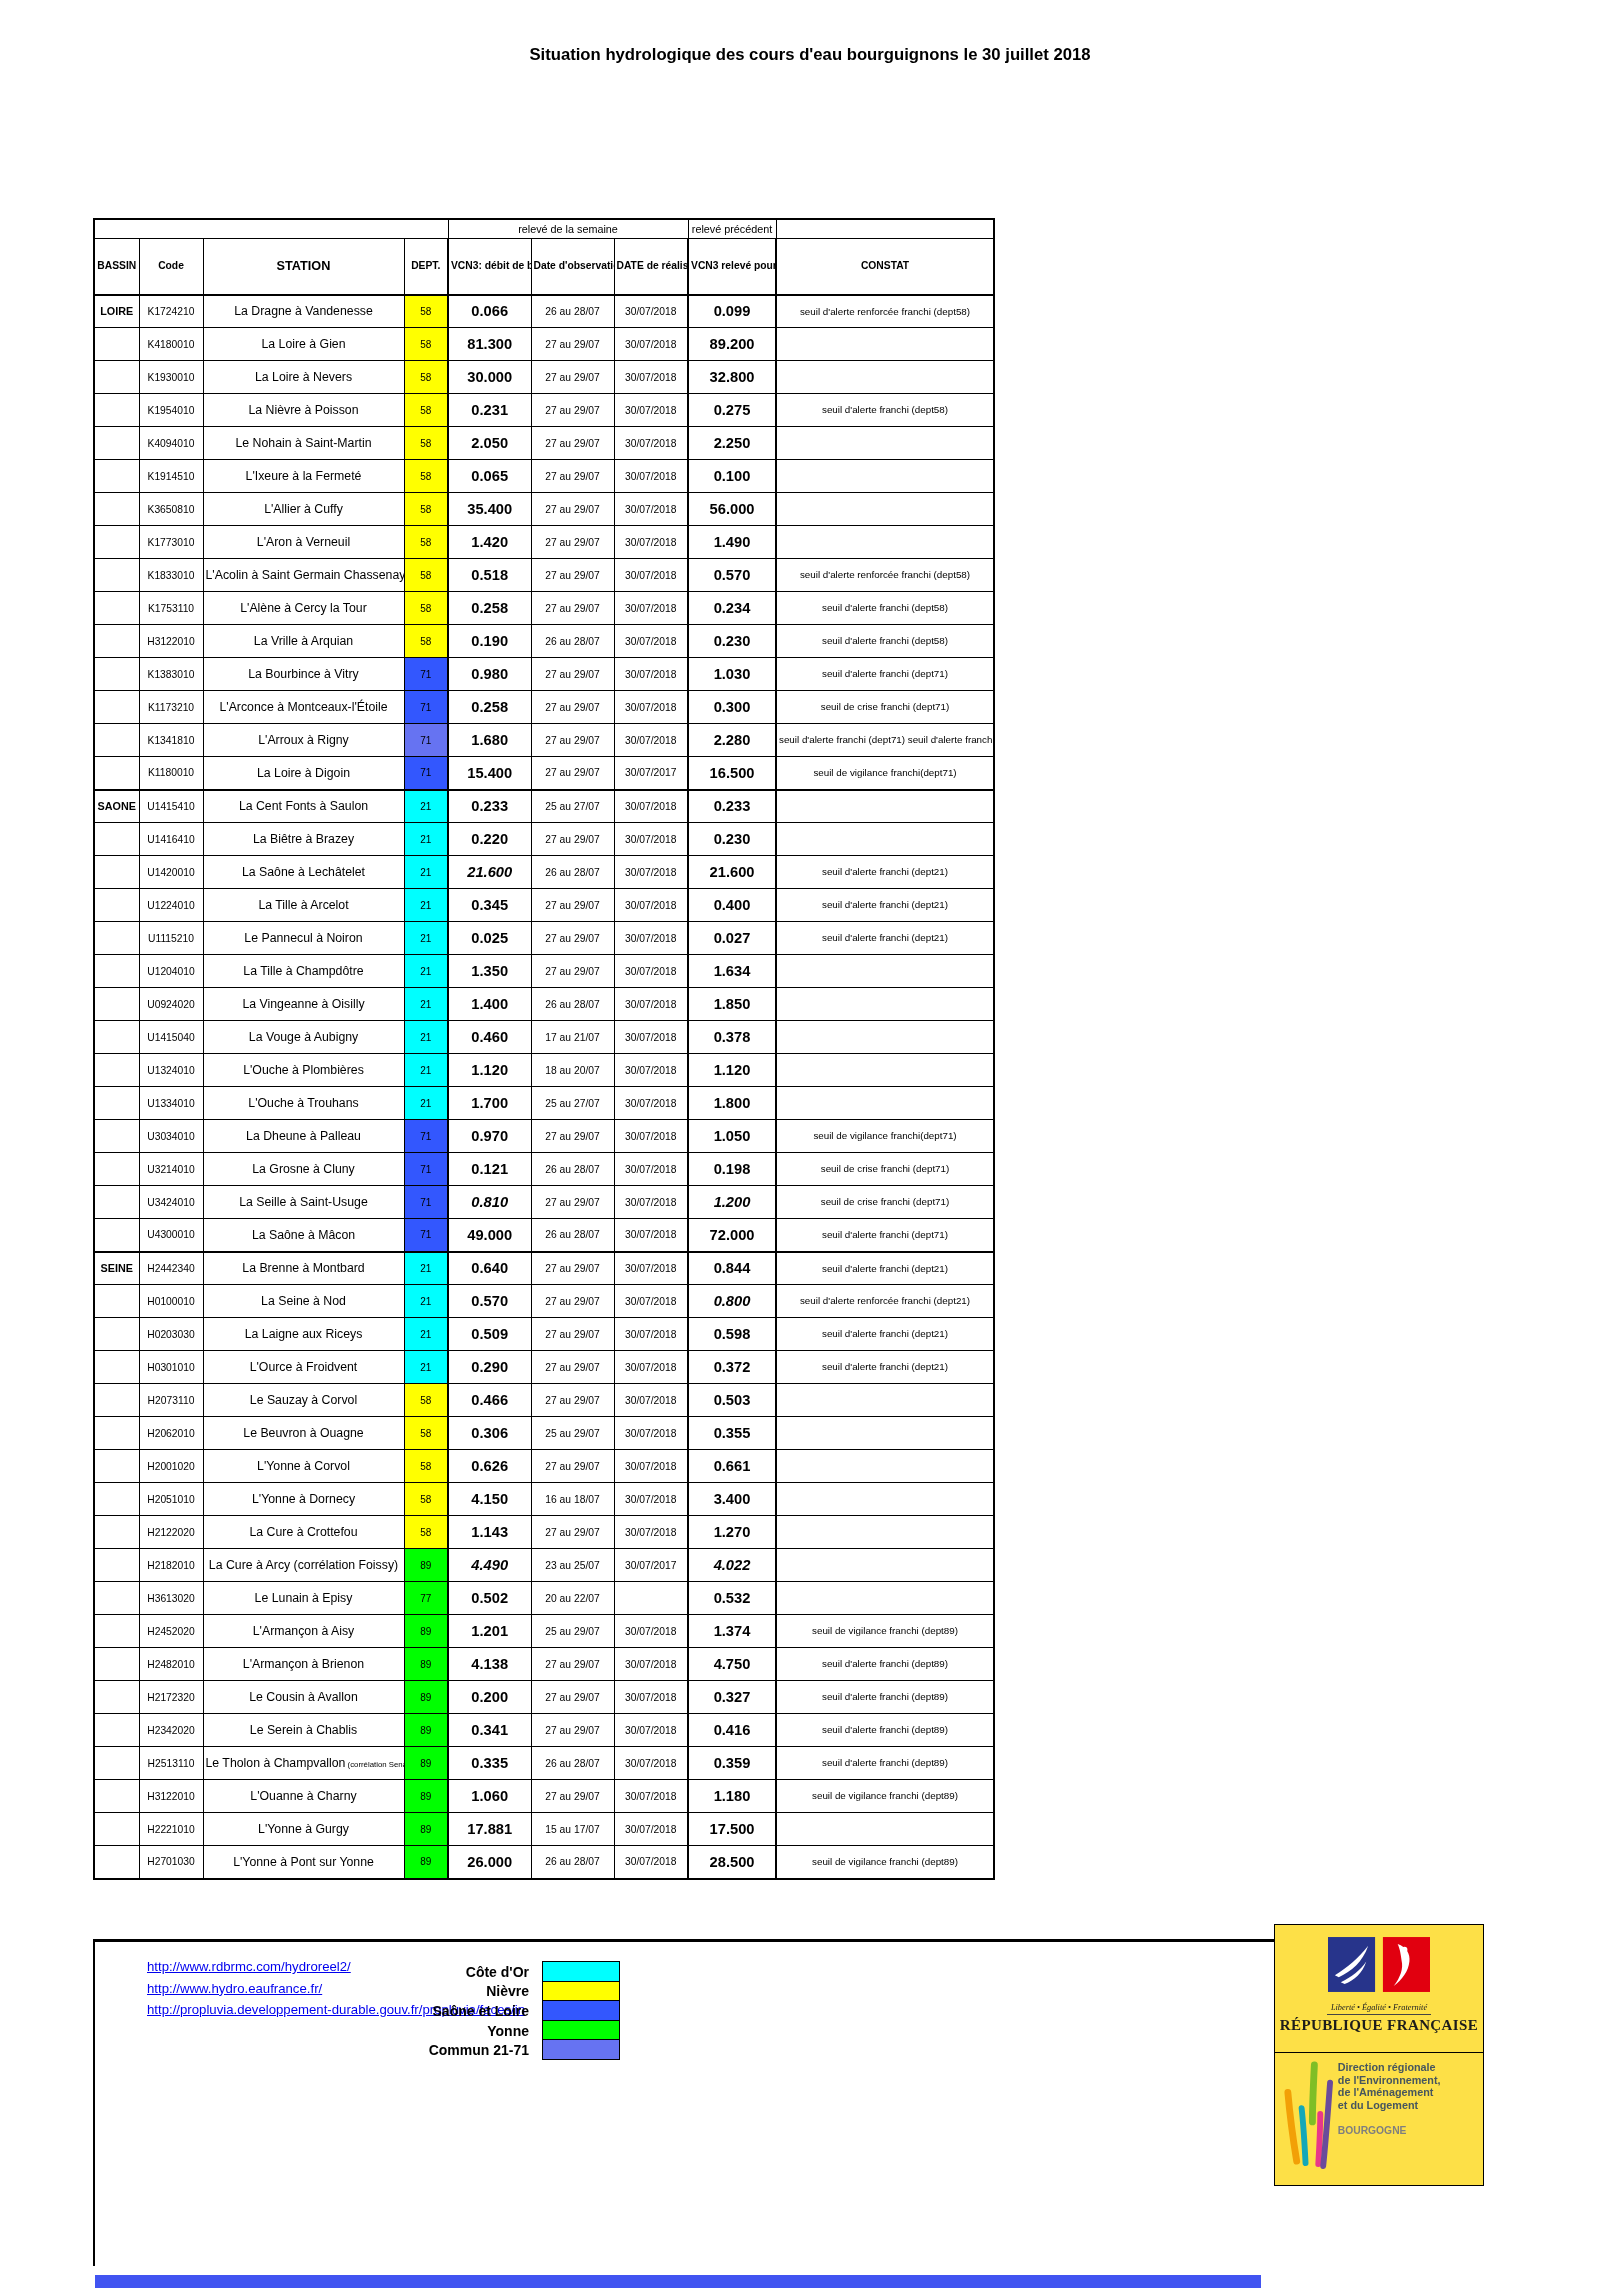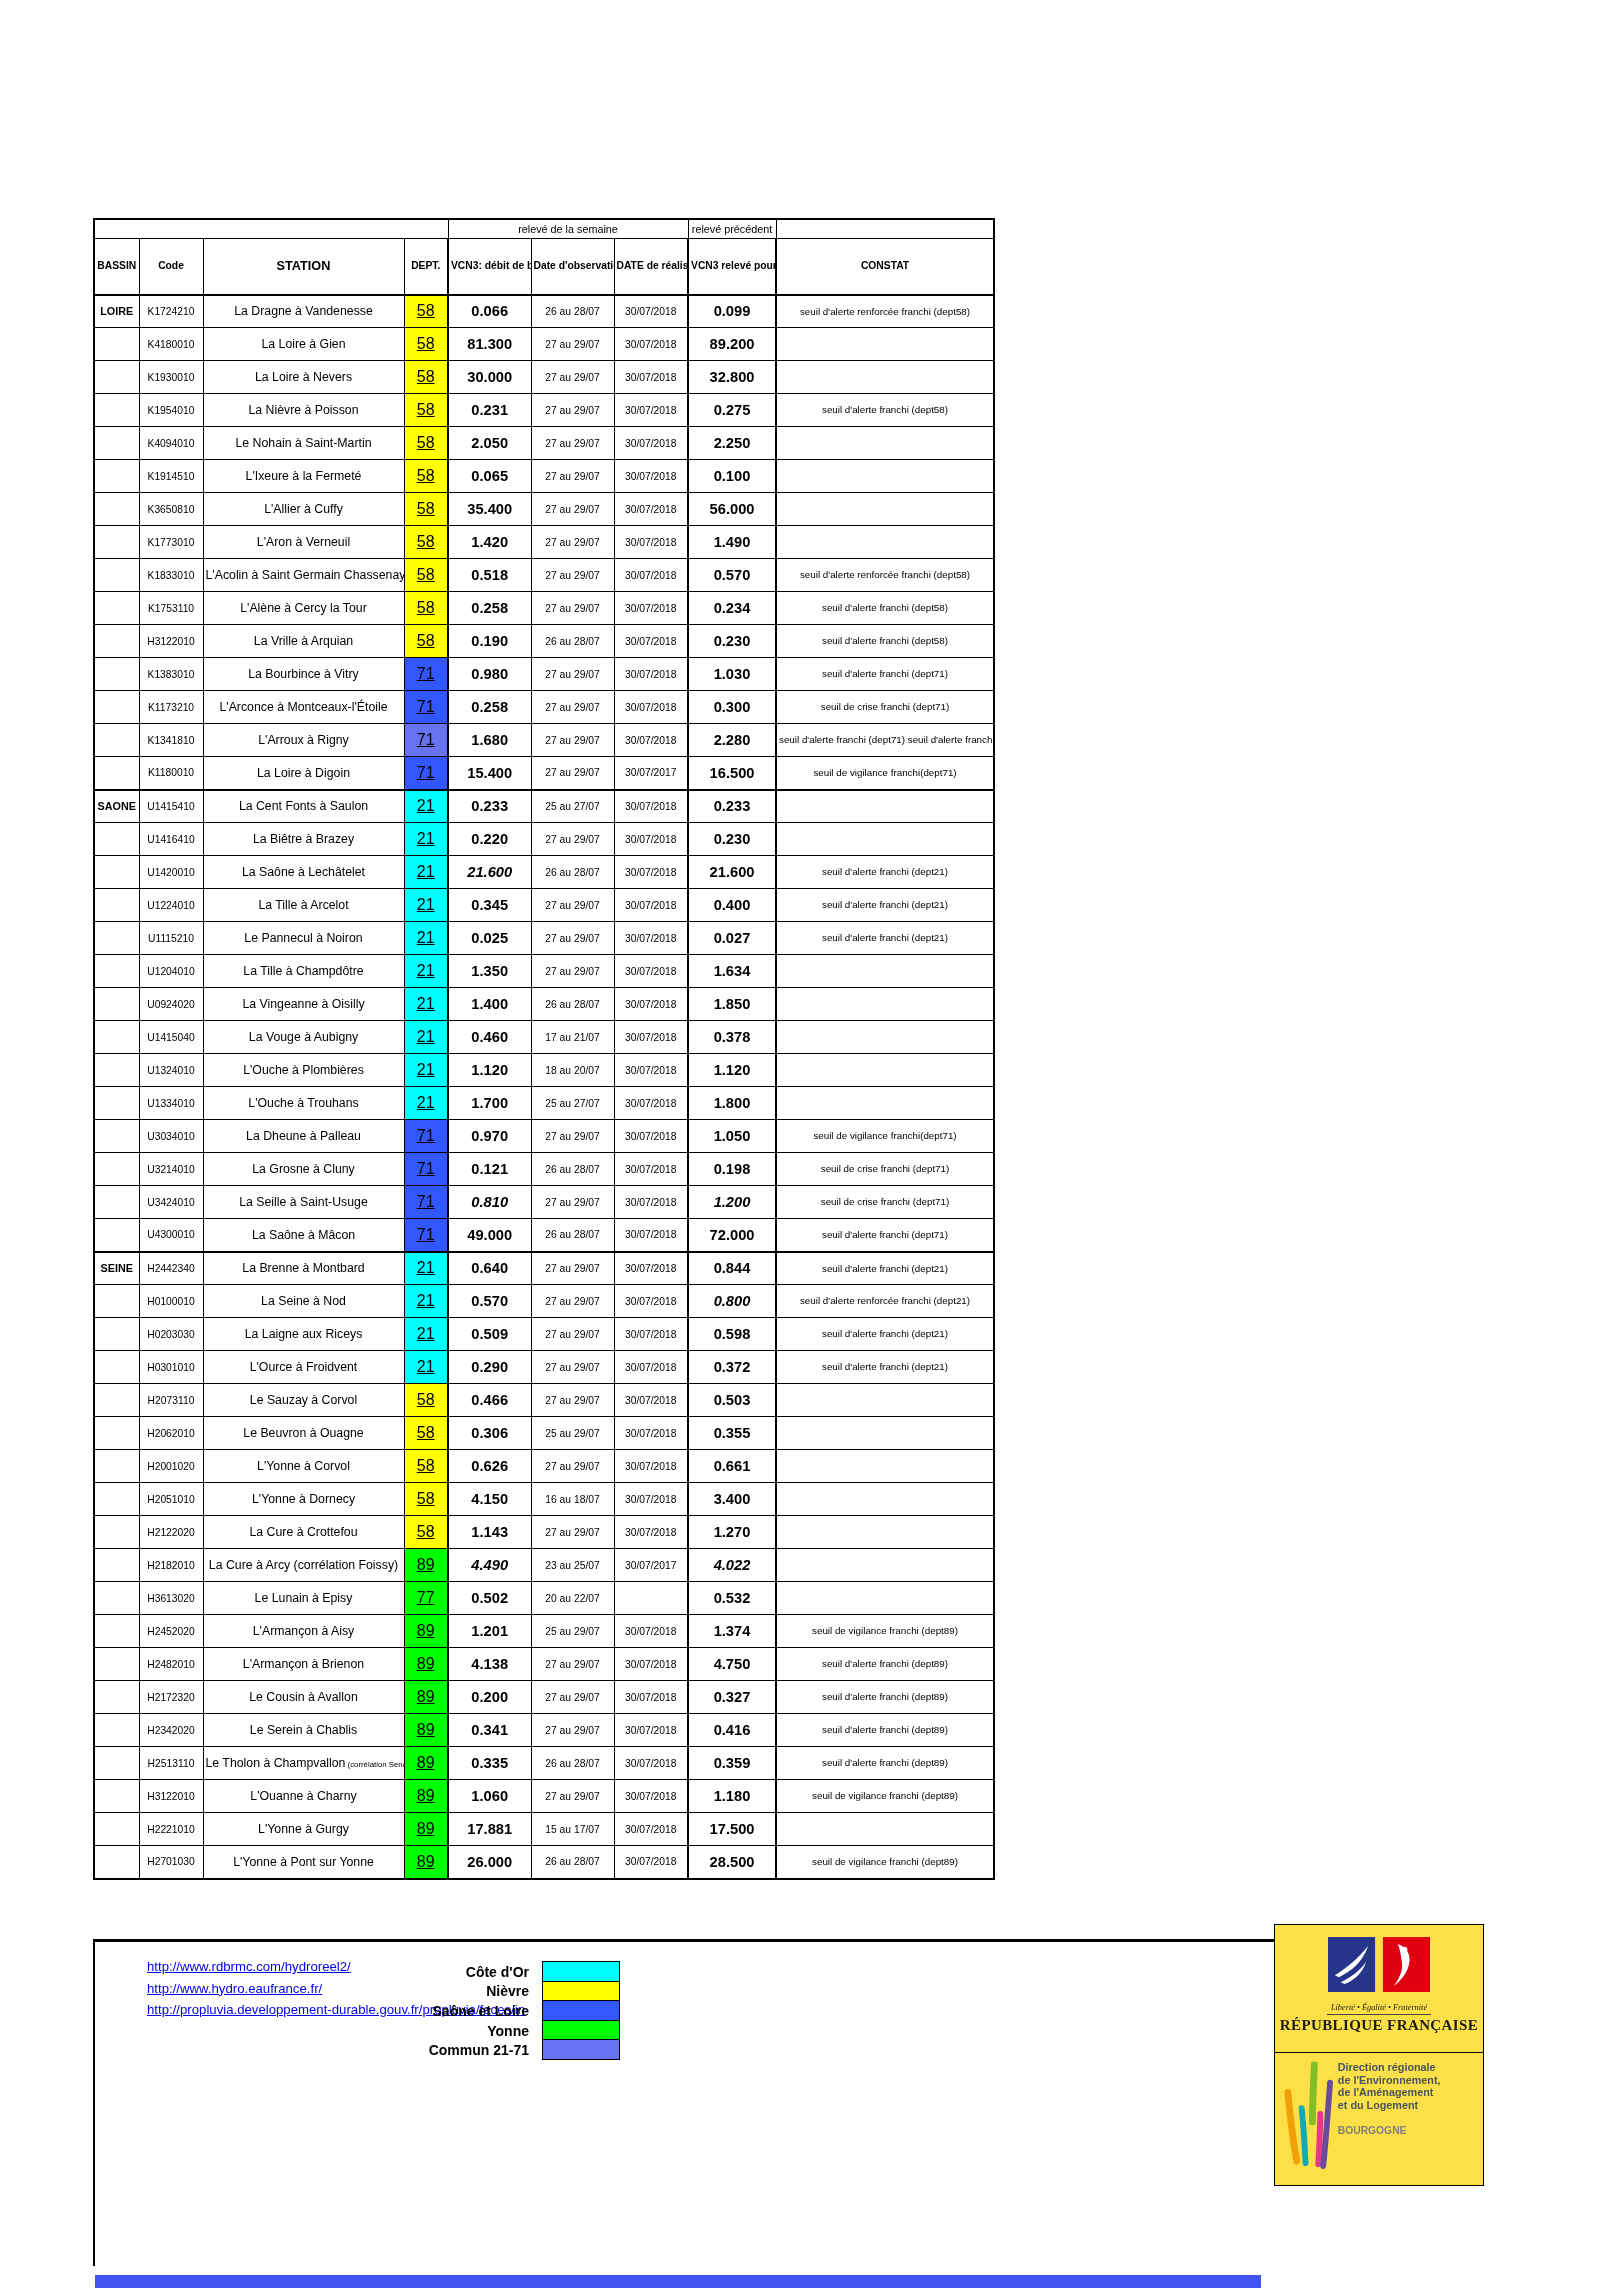--- a/index.html
+++ b/index.html
@@ -59,6 +59,7 @@
 
 <div id="page">
 
+  <div class="title">Situation hydrologique des cours d'eau bourguignons le 30 juillet 2018</div>
 
   <table class="main">
     <colgroup>

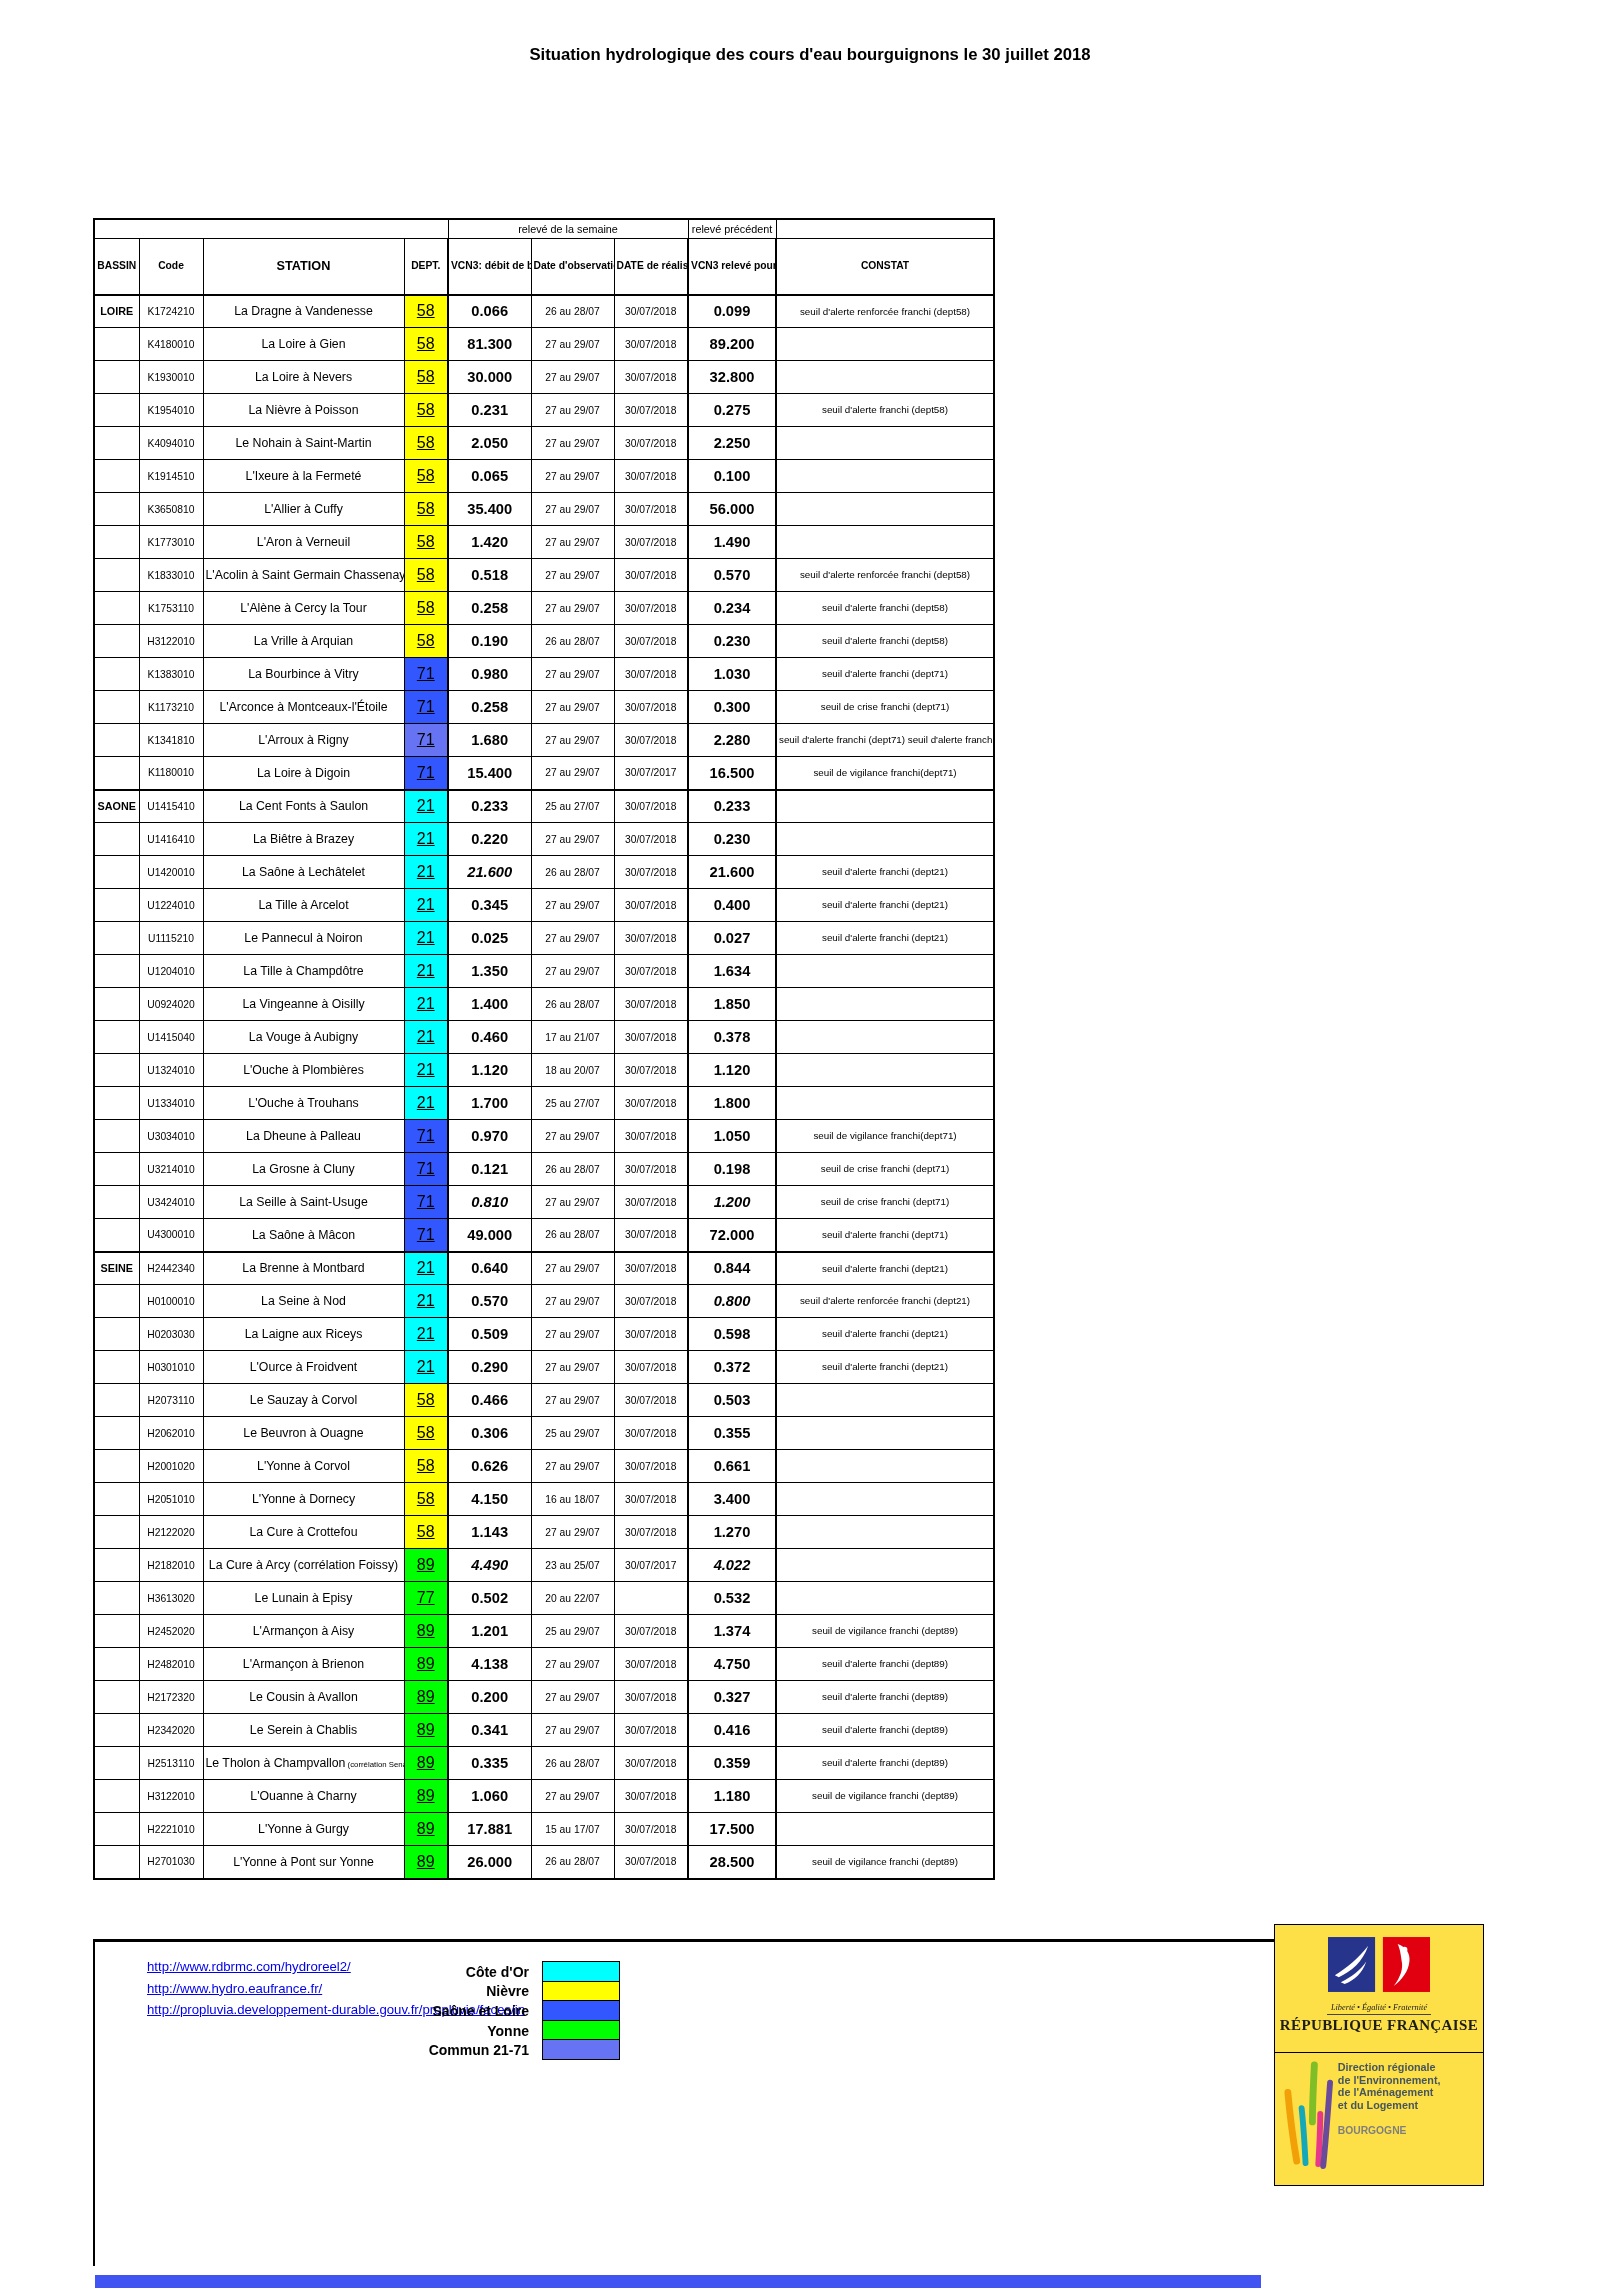--- a/index.html
+++ b/index.html
@@ -24,7 +24,7 @@
   td.code{font-size:10.3px;}
   td.station{font-size:12.3px;}
   td.station .note{font-size:7.8px;}
-  td.dept{font-size:16px;text-decoration:underline;}
+  td.dept{font-size:10px;}
   td.num{font-weight:bold;font-size:14.7px;}
   td.num.it{font-style:italic;}
   td.date{font-size:10.3px;}

